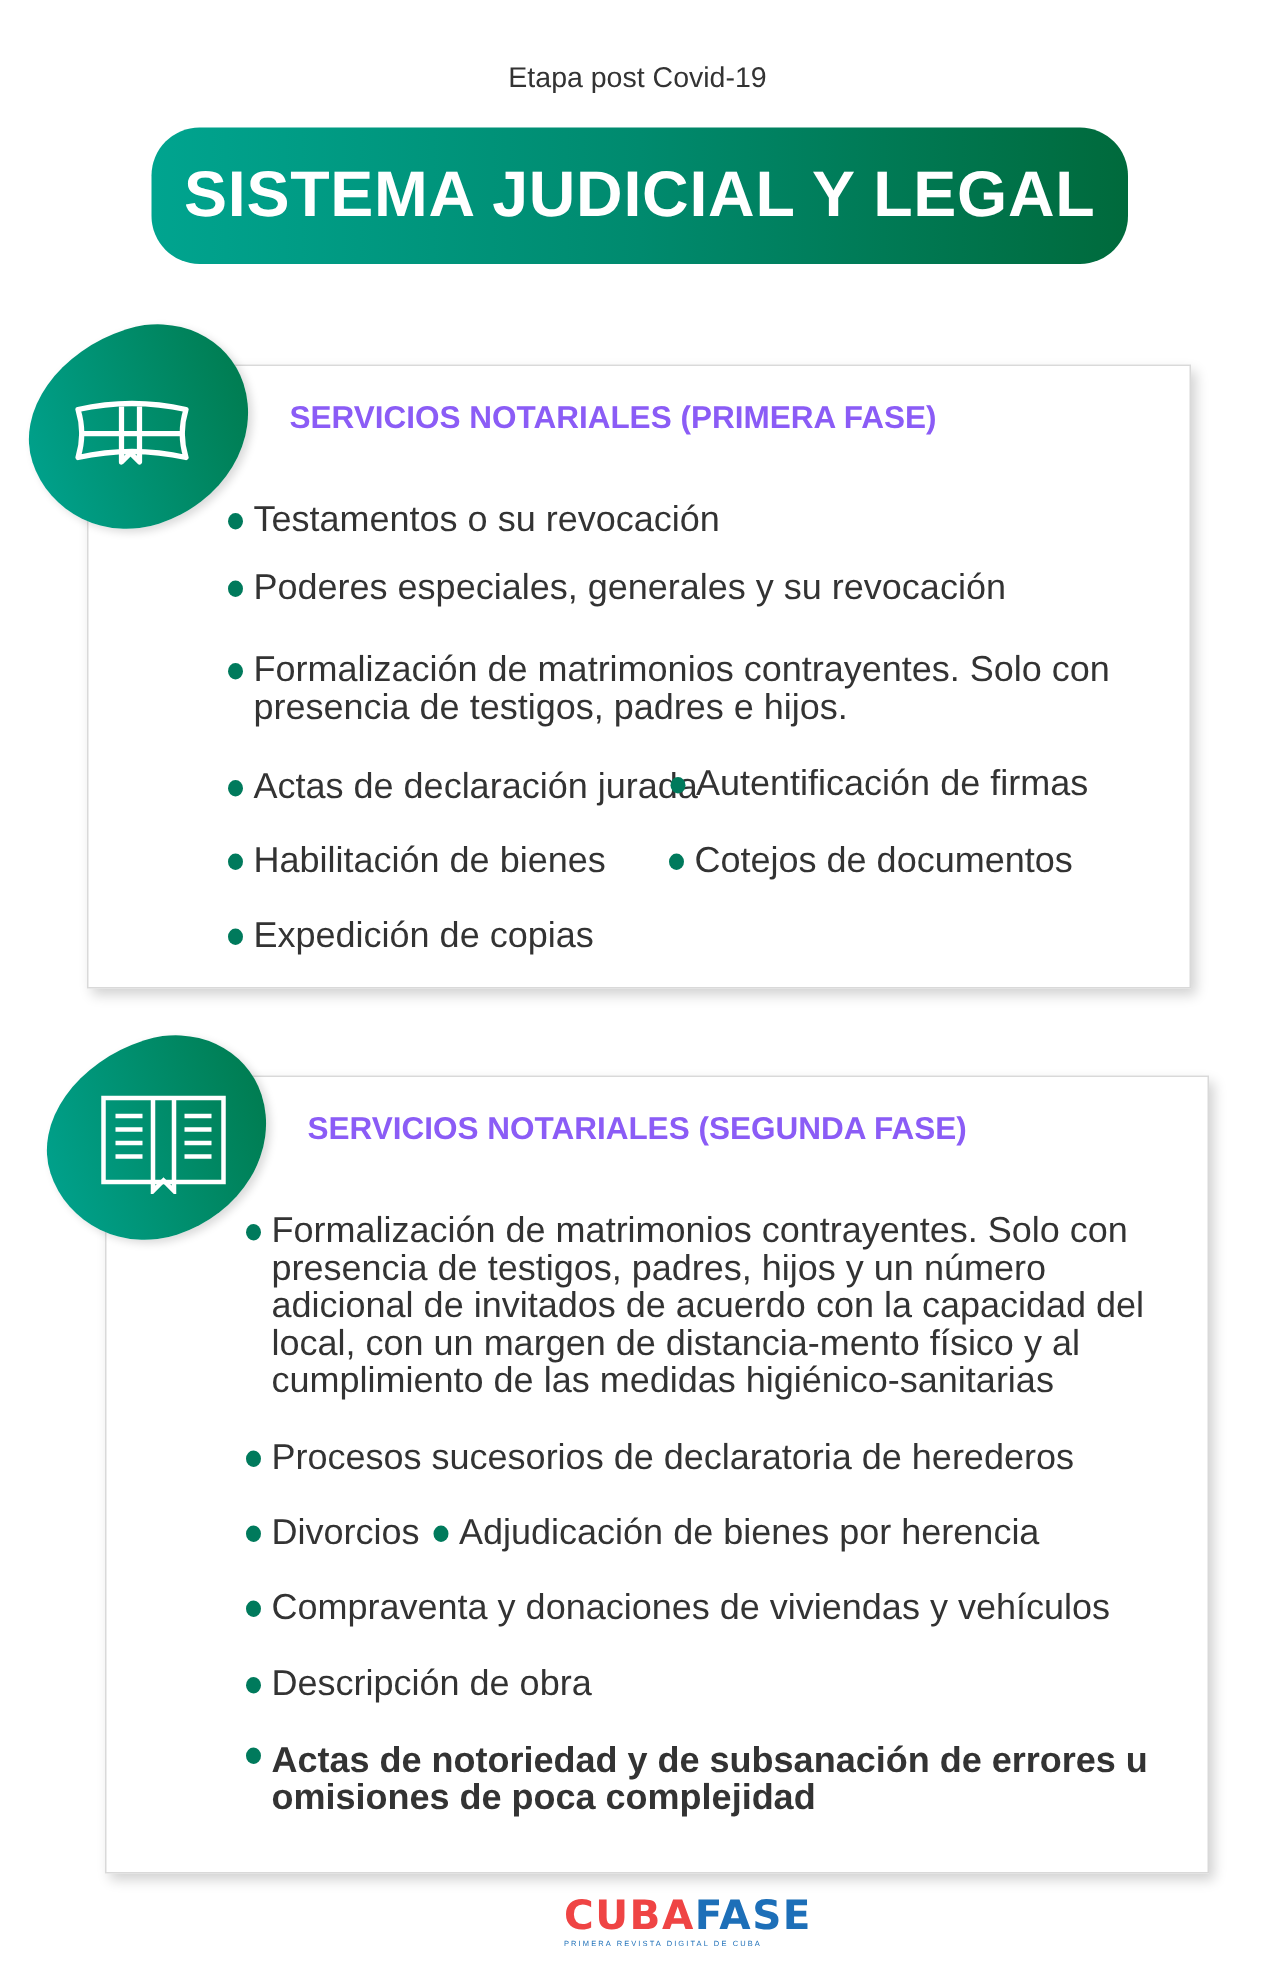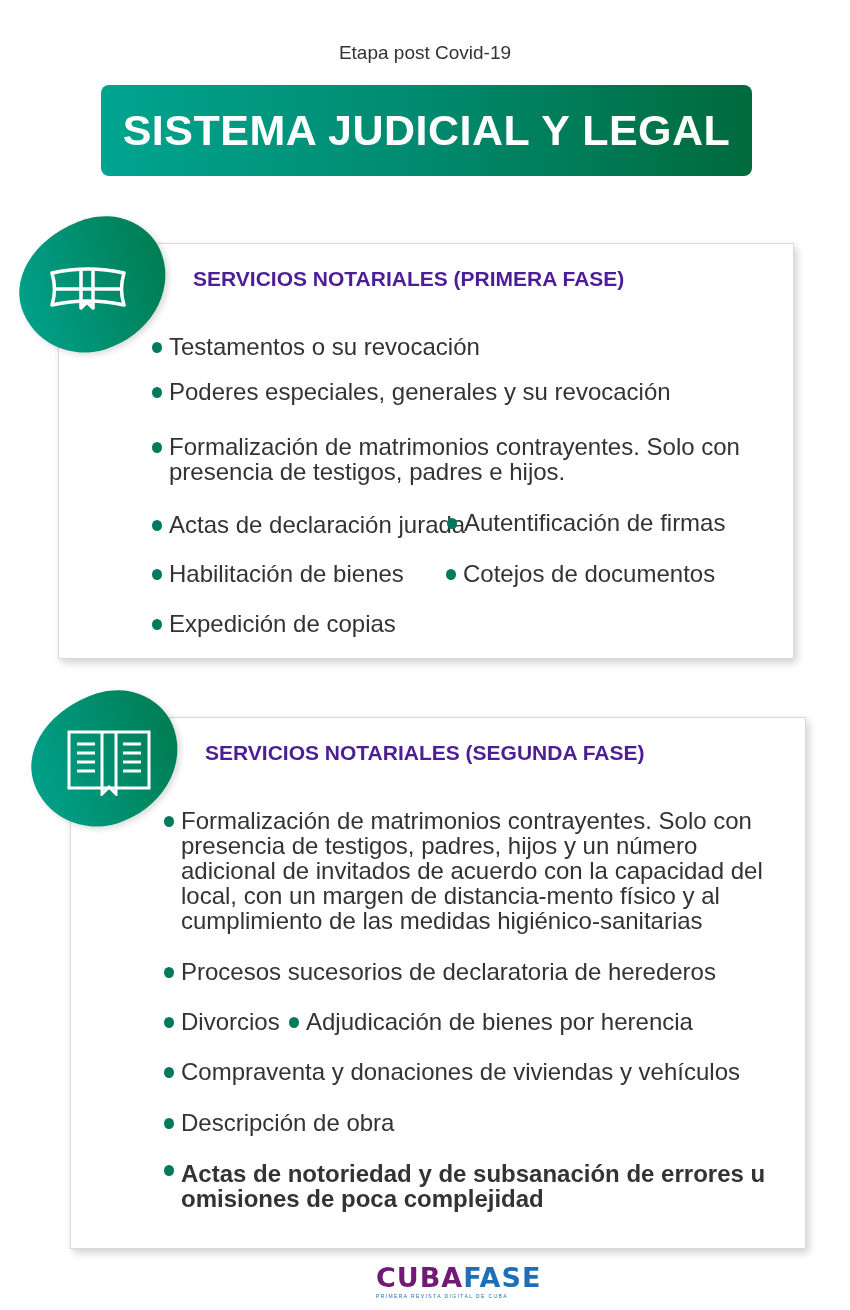--- a/index.html
+++ b/index.html
@@ -9,7 +9,7 @@
   .subtitle { position: absolute; top: 42px; left: 0; width: 850px; text-align: center; font-size: 19px; color: #333; }
   .banner {
     position: absolute; top: 85px; left: 101px; width: 651px; height: 91px;
-    border-radius: 8px;
+    border-radius: 32px;
     background: linear-gradient(90deg, #00a48f 0%, #008a6e 50%, #006a3c 100%);
     display: flex; align-items: center; justify-content: center;
   }

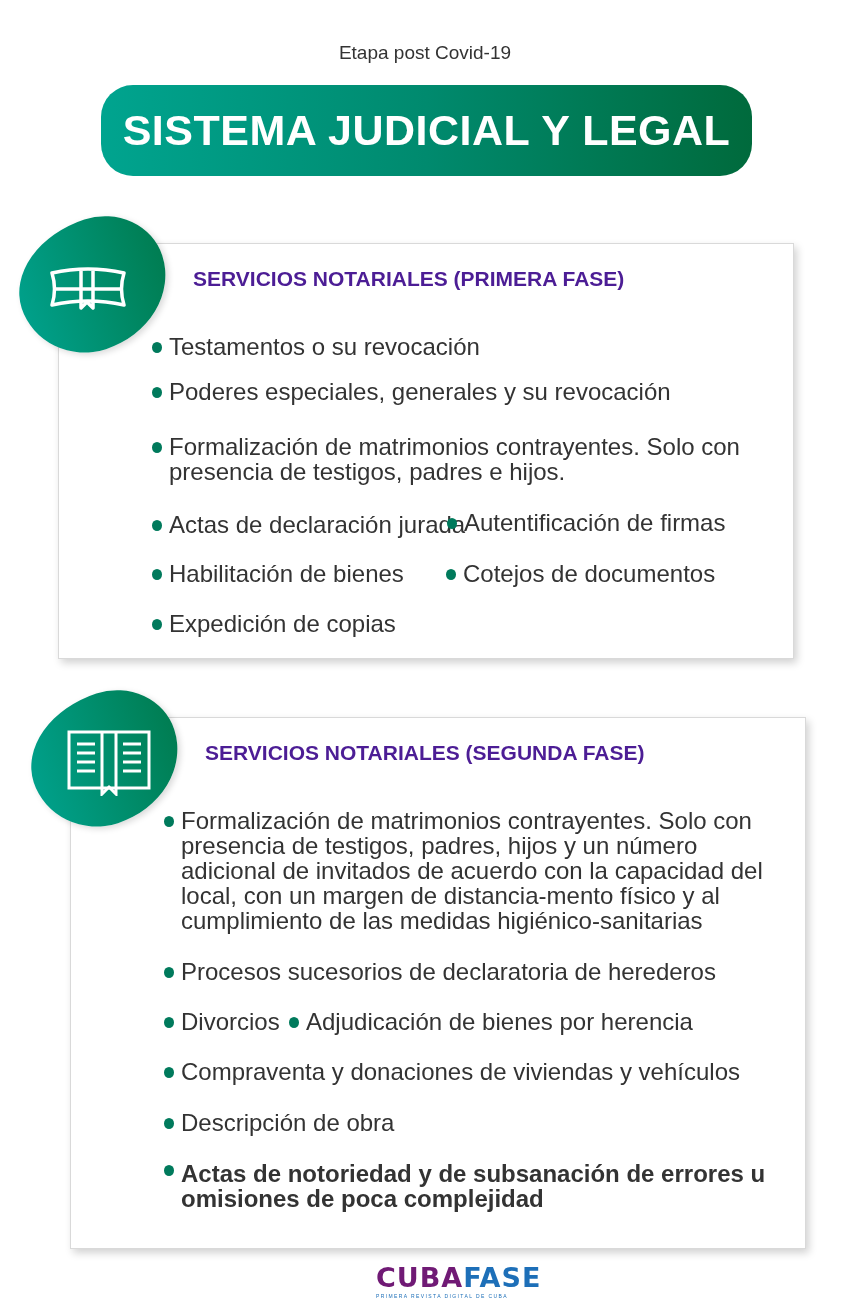--- a/index.html
+++ b/index.html
@@ -36,7 +36,7 @@
   .icon1 { top: 265px; left: 47px; width: 82px; height: 48px; }
   .icon2 { top: 728px; left: 66px; width: 86px; height: 68px; }
 
-  .section-title { position: absolute; font-weight: bold; font-size: 21px; color: #4c1d95; }
+  .section-title { position: absolute; font-weight: bold; font-size: 21px; color: #8b5cf6; }
   .st1 { top: 267px; left: 193px; }
   .st2 { top: 741px; left: 205px; }
 

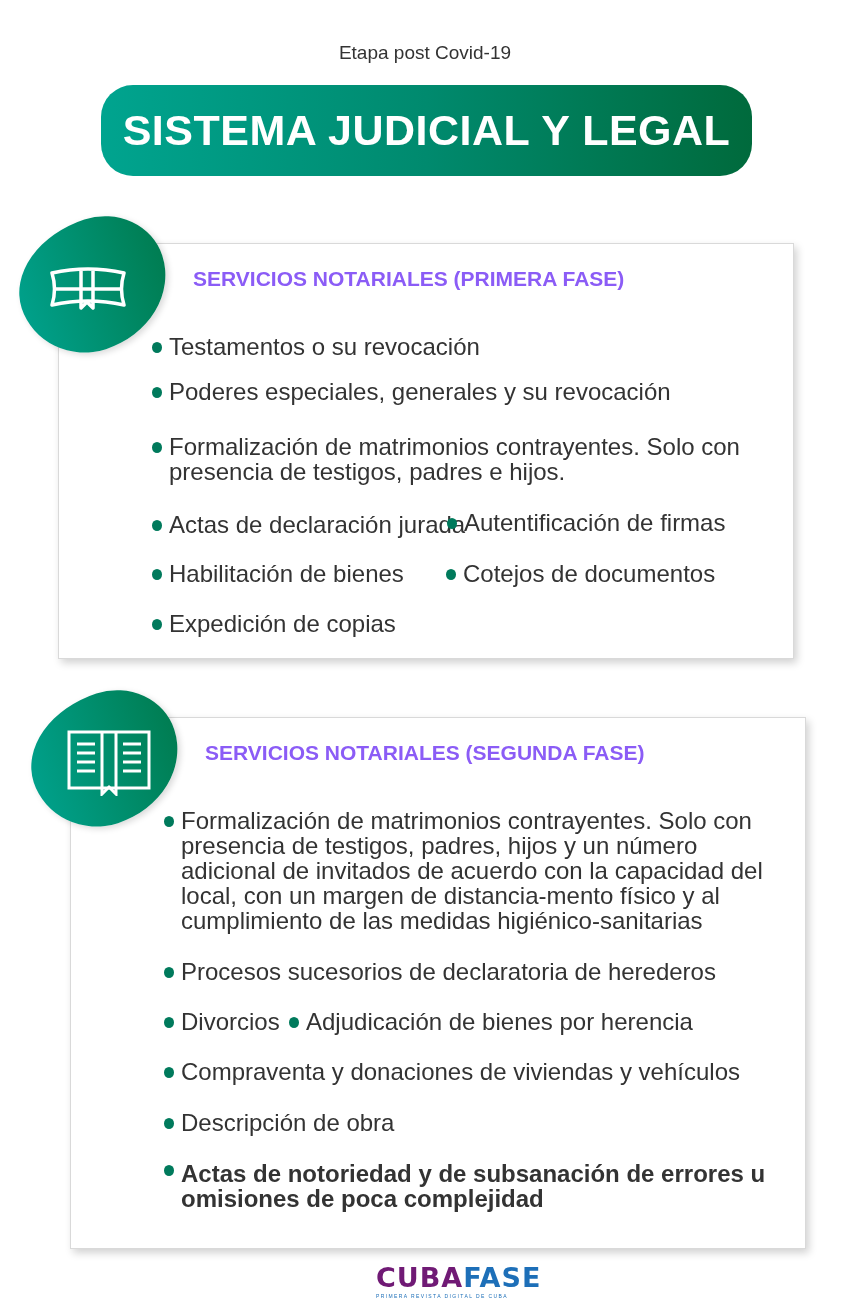--- a/index.html
+++ b/index.html
@@ -144,7 +144,7 @@
 
 <div style="position:absolute;top:1264px;left:376px;width:130px;text-align:center;">
   <div style="font-weight:bold;font-size:27px;line-height:28px;letter-spacing:1px;font-family:'DejaVu Sans',sans-serif;">
-    <span style="color:#701a75;">CUBA</span><span style="color:#1d6fb8;">FASE</span>
+    <span style="color:#ef4444;">CUBA</span><span style="color:#1d6fb8;">FASE</span>
   </div>
   <div style="font-size:5px;letter-spacing:1.4px;color:#1d6fb8;margin-top:1px;white-space:nowrap;">PRIMERA REVISTA DIGITAL DE CUBA</div>
 </div>

